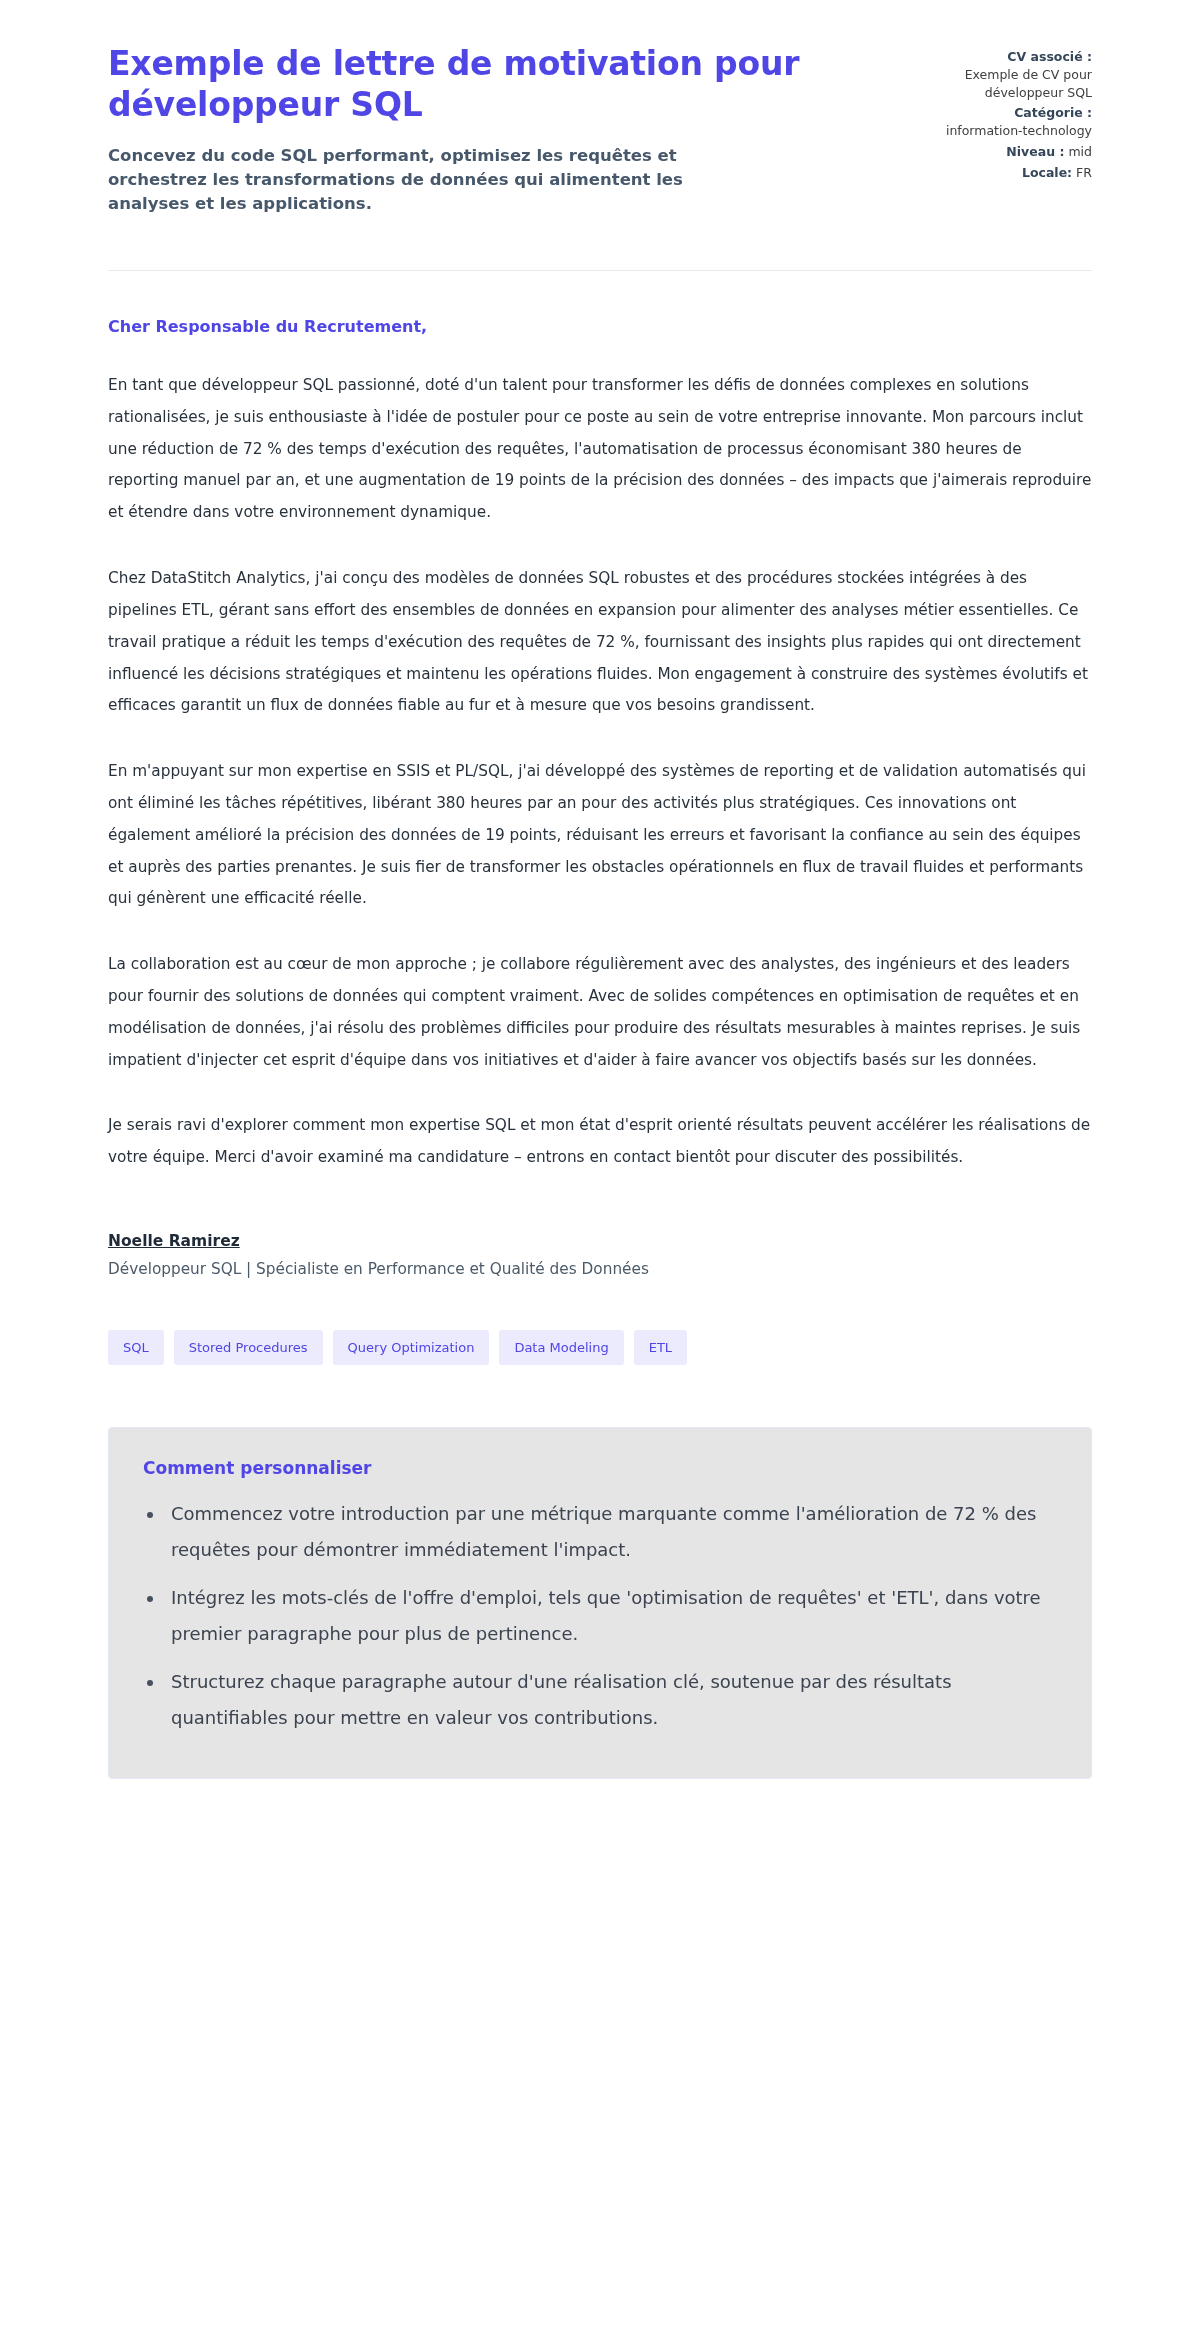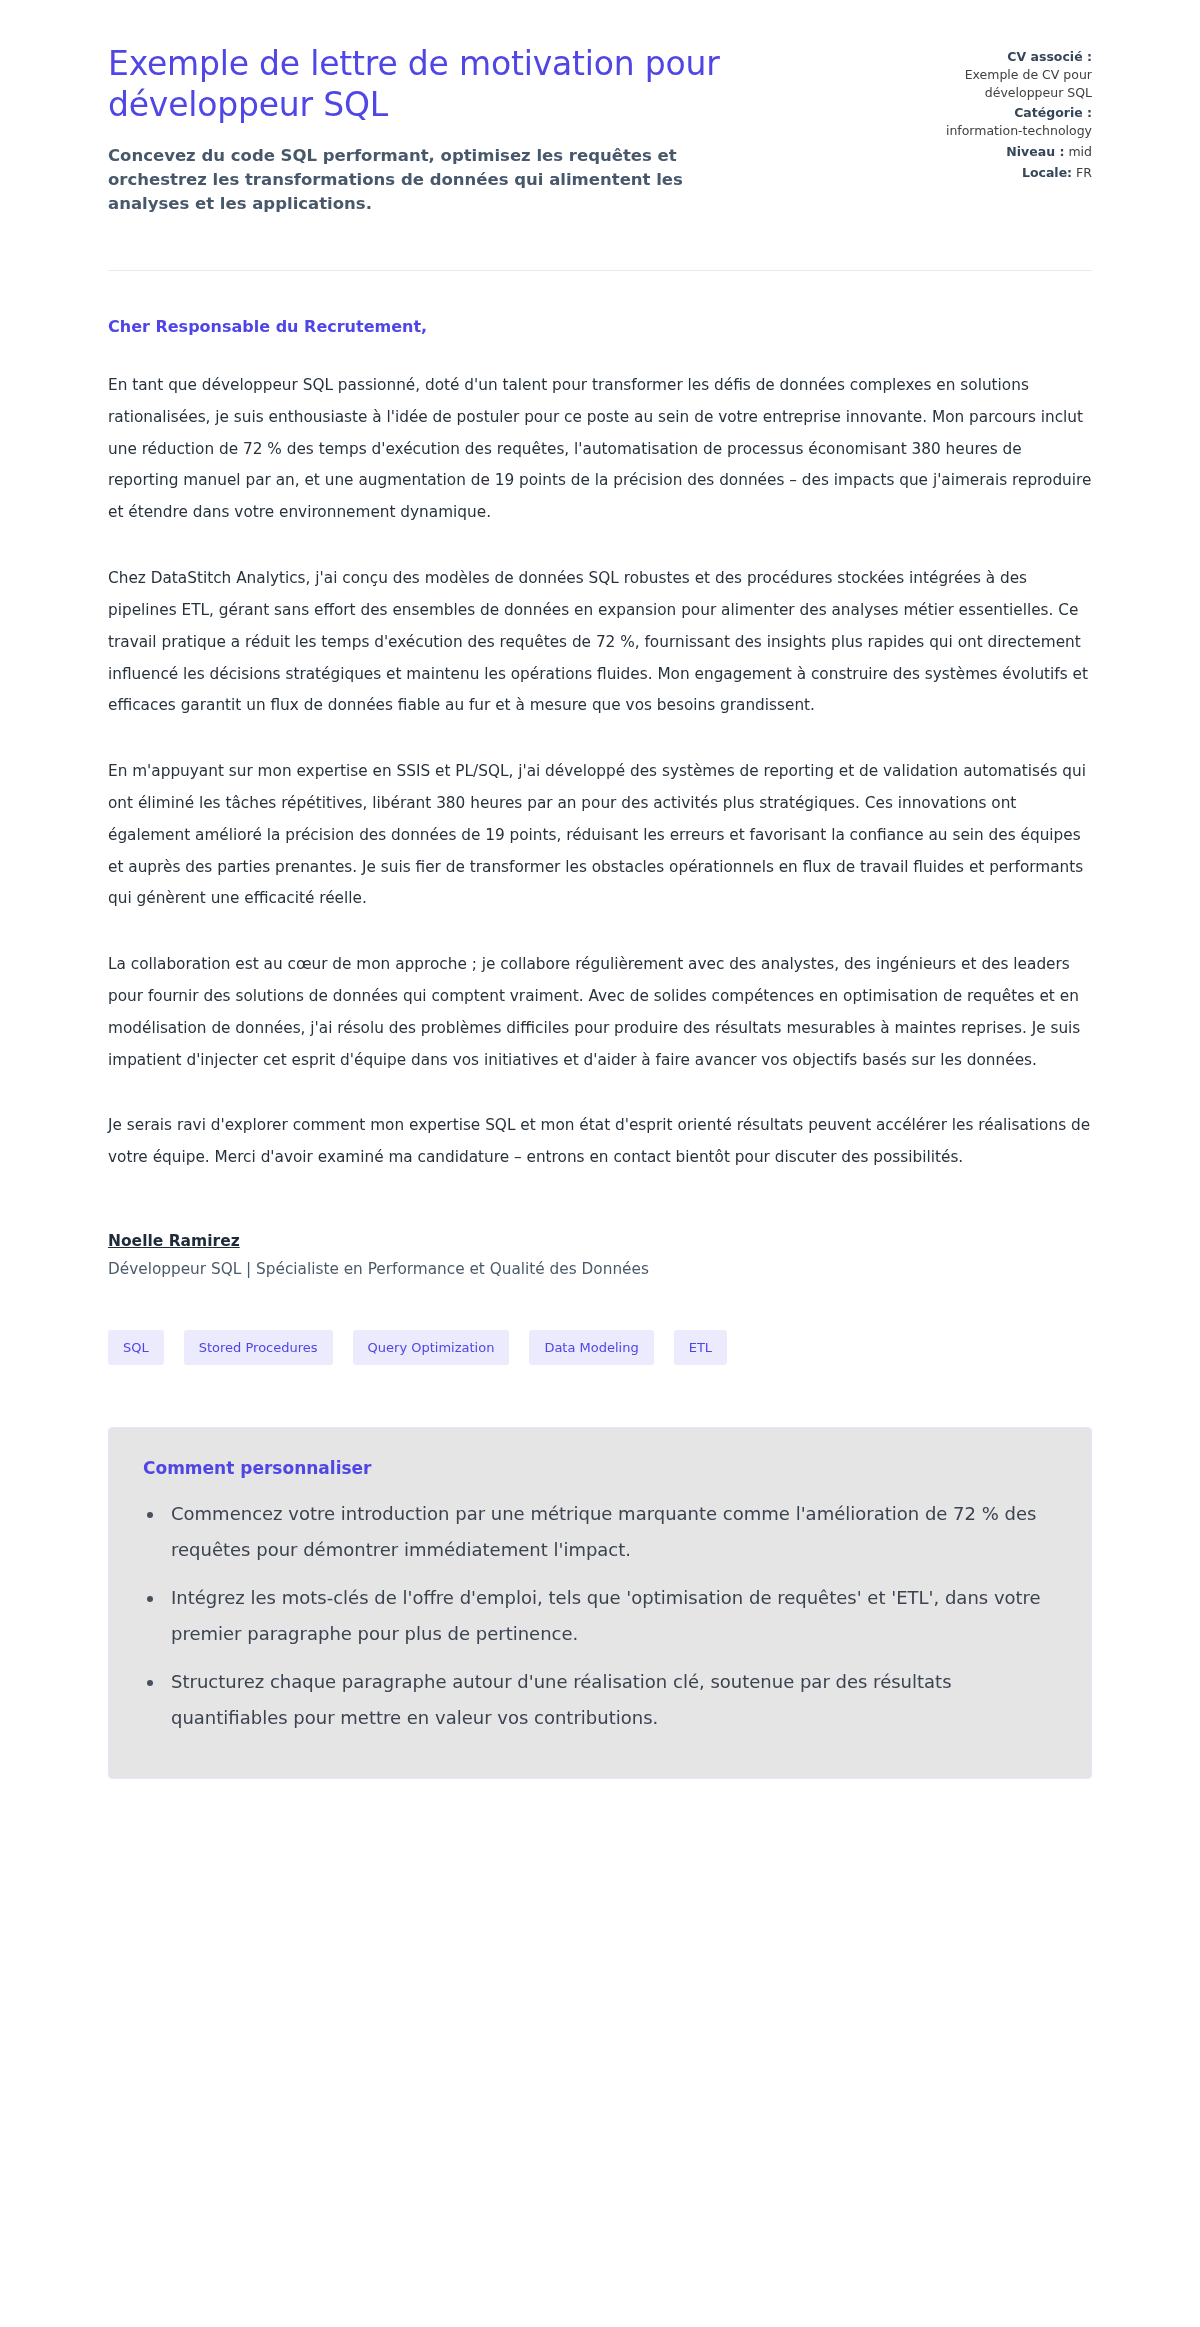--- a/index.html
+++ b/index.html
@@ -34,7 +34,7 @@
     margin: 0;
     font-size: 33px;
     line-height: 1.24;
-    font-weight: 400;
+    font-weight: 700;
     color: #4f46e5;
     letter-spacing: -0.2px;
   }

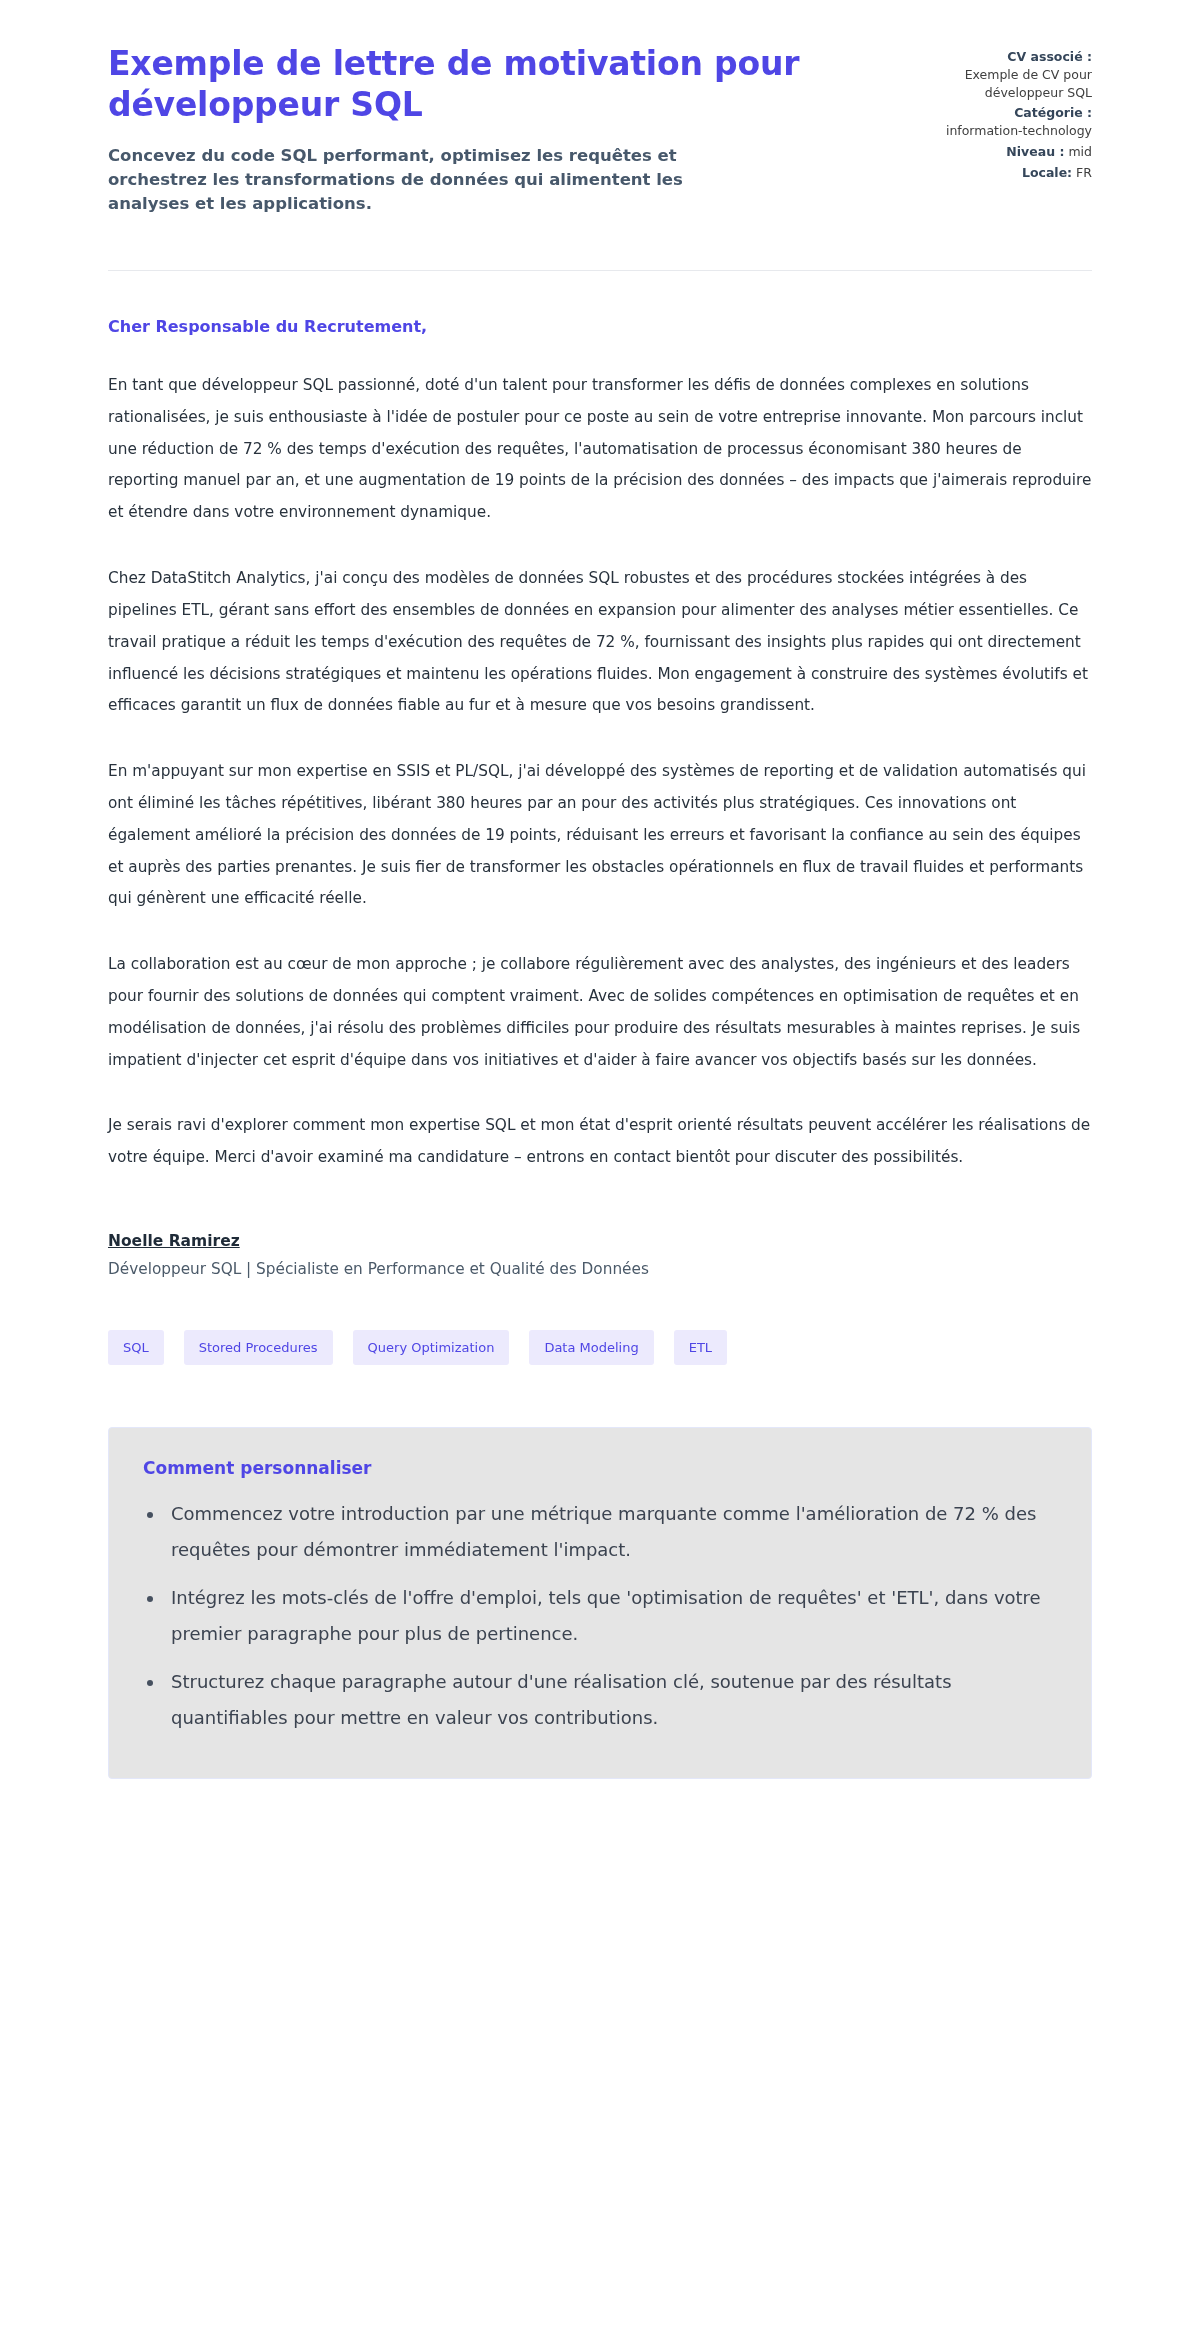--- a/index.html
+++ b/index.html
@@ -109,7 +109,7 @@
     margin-top: 48px;
     display: flex;
     flex-wrap: wrap;
-    gap: 20px;
+    gap: 10px;
   }
   .tag {
     background: #eceafd;

